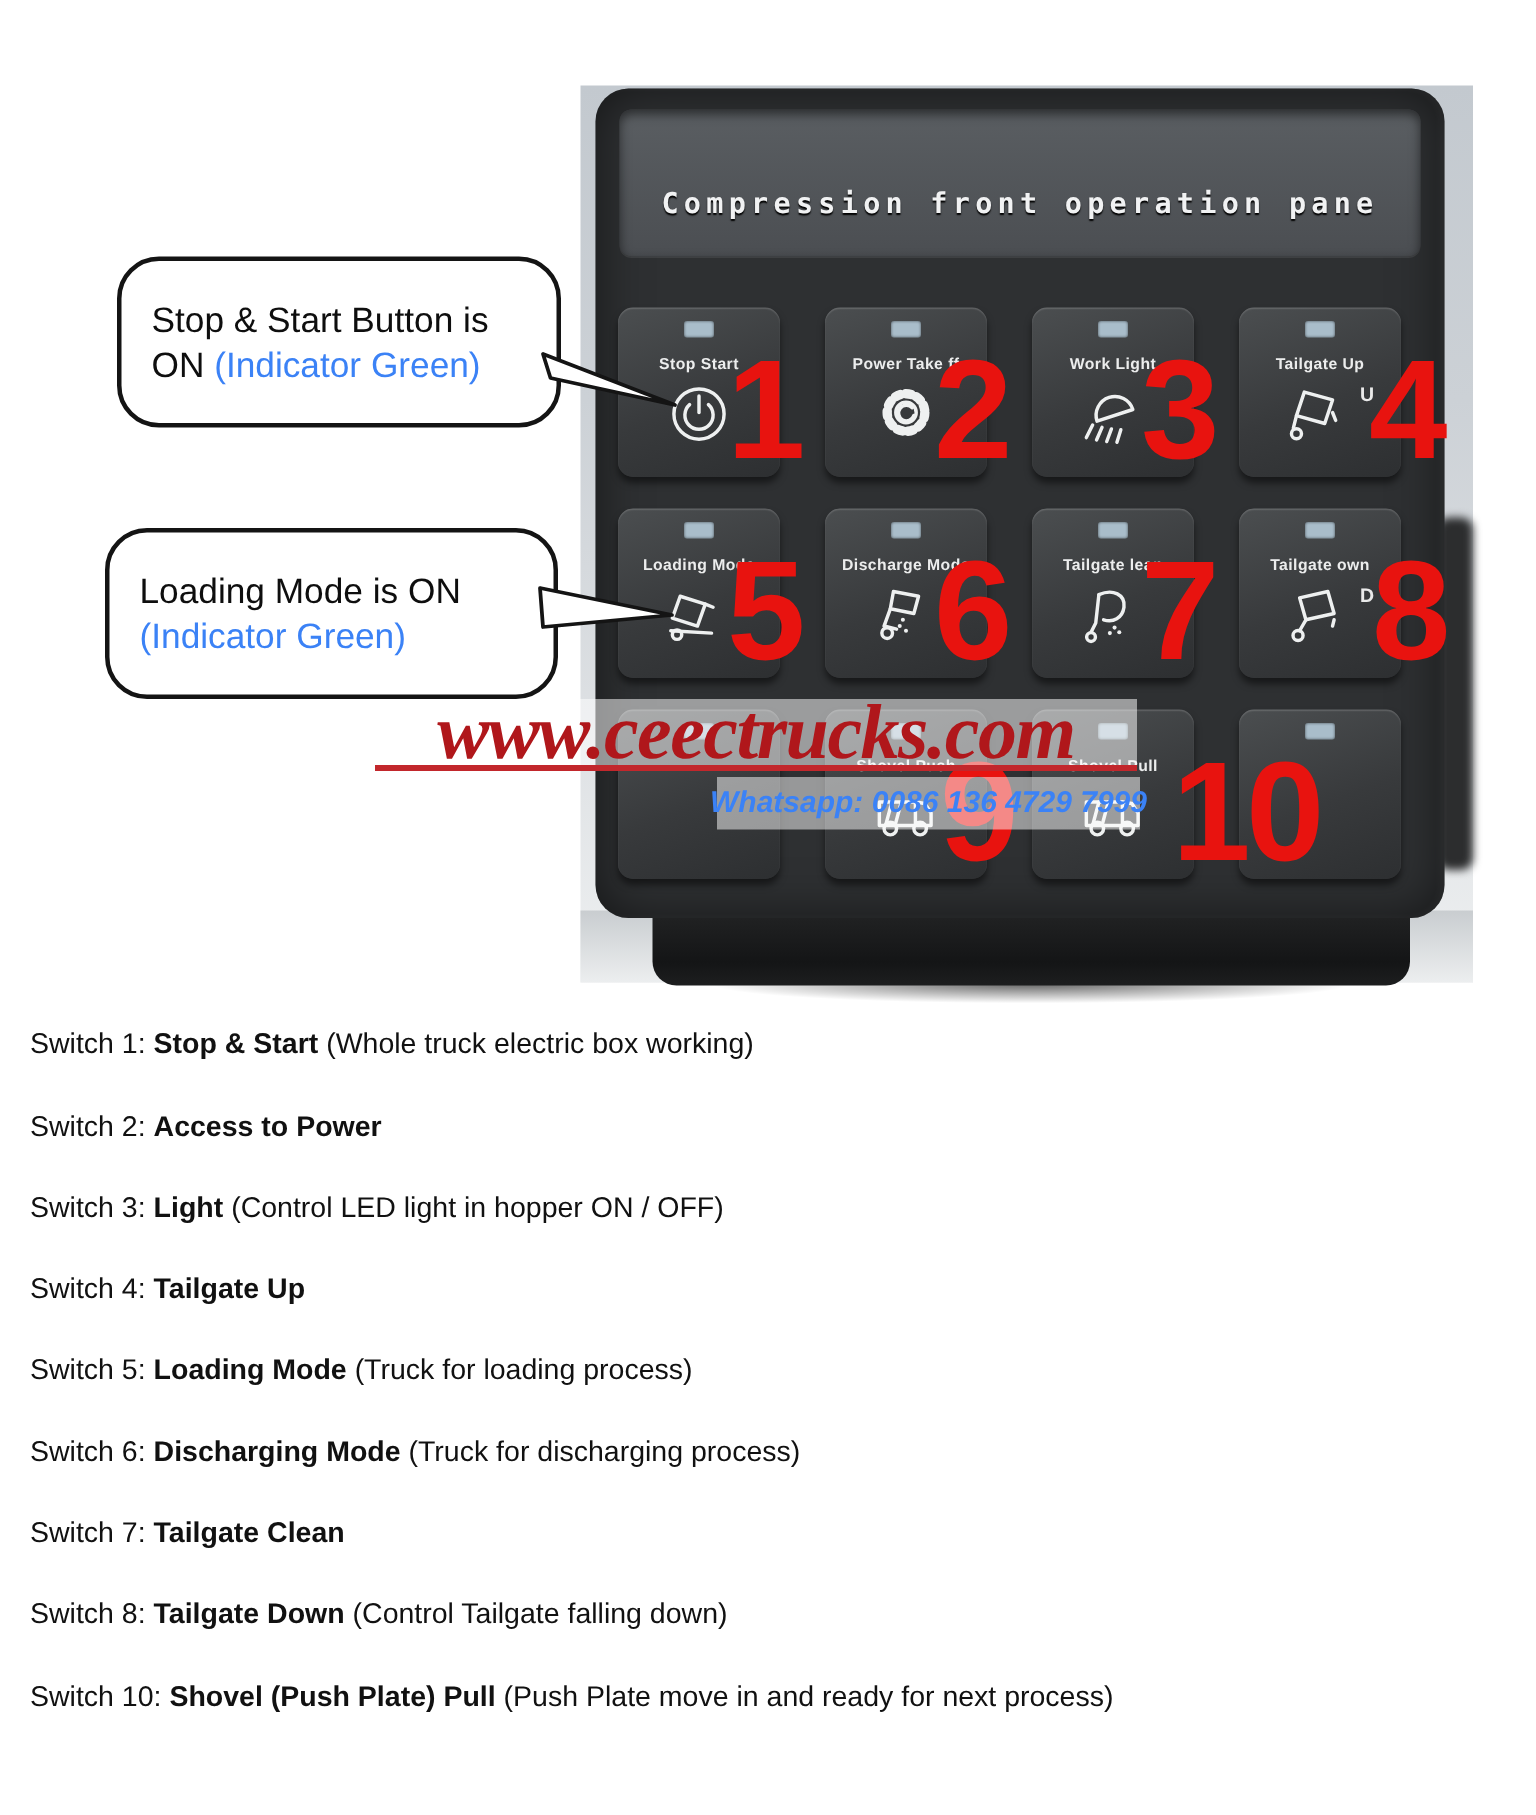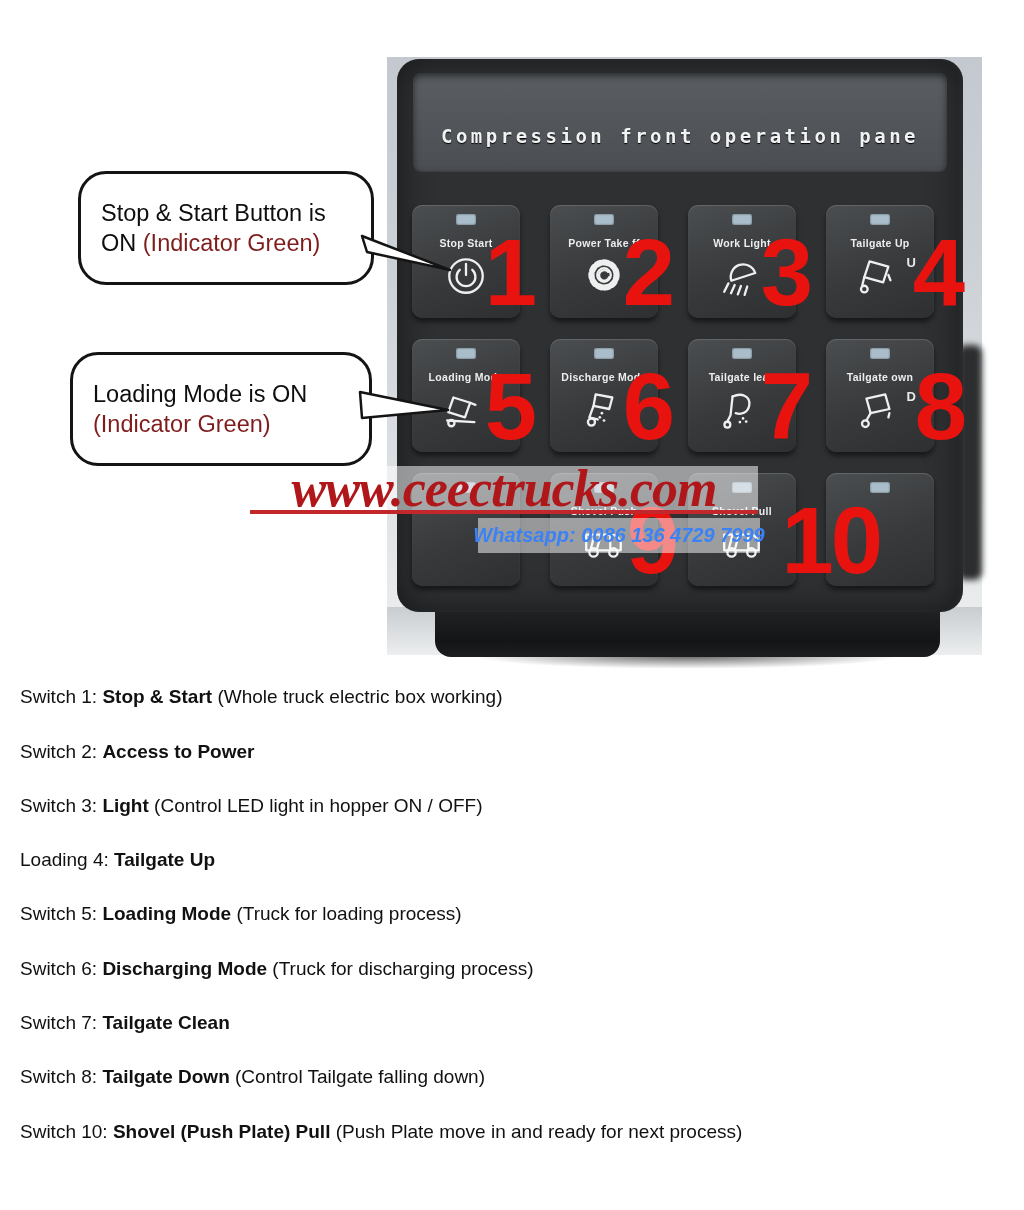--- a/index.html
+++ b/index.html
@@ -51,7 +51,7 @@
   
   .callout{position:absolute;background:#fff;border:3px solid #141414;border-radius:28px;
            padding:24px 20px;font-size:23.5px;line-height:30px;color:#0e0e0e;z-index:9;}
-  .callout .green{color:#7f1d1d;}
+  .callout .green{color:#3b82f6;}
   #callout1{left:78px;top:171px;width:250px;}
   #callout2{left:70px;top:352px;width:256px;}
   .tail{position:absolute;z-index:9;}

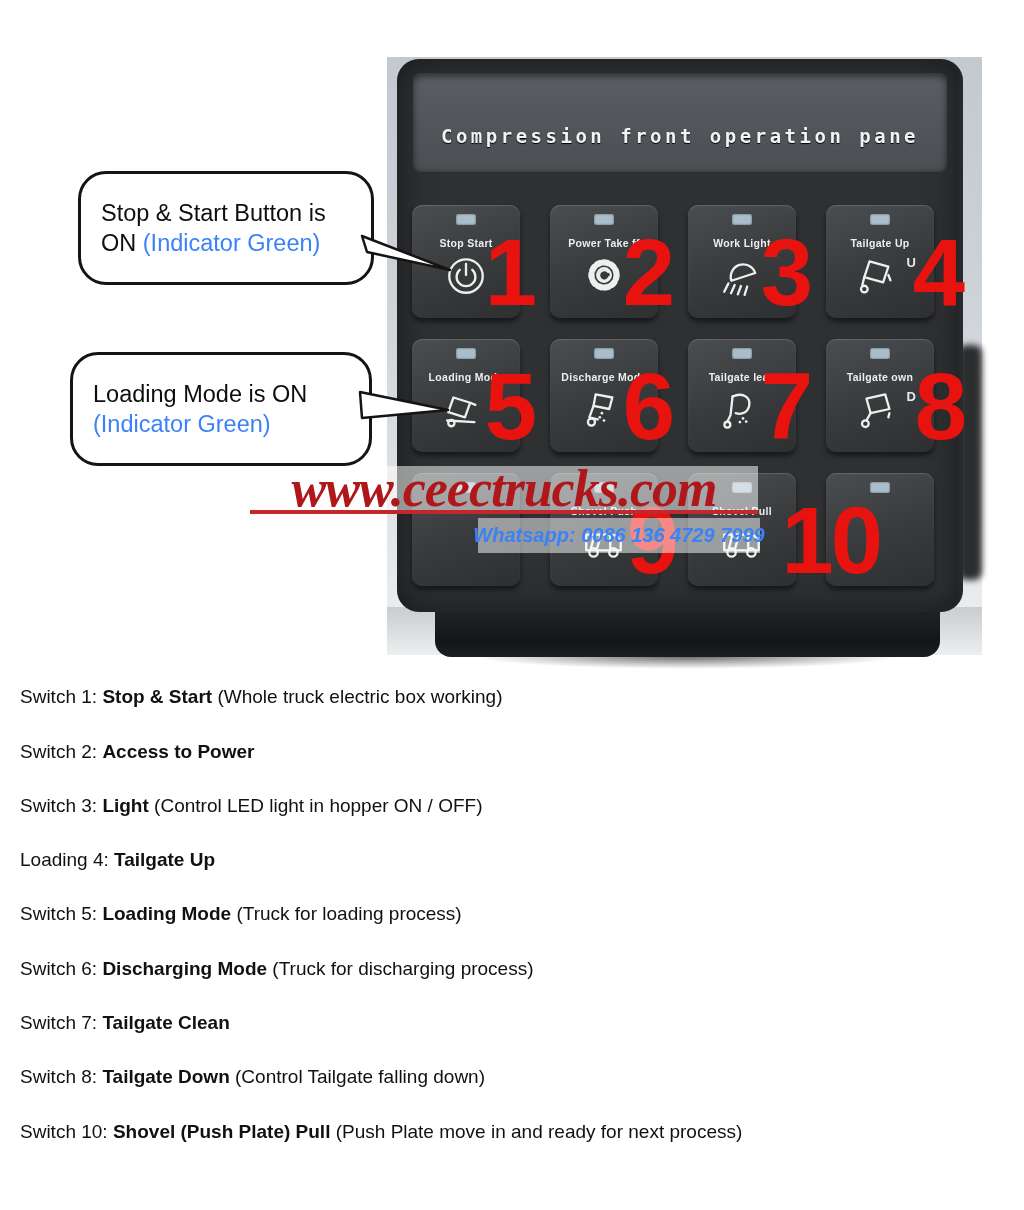--- a/index.html
+++ b/index.html
@@ -270,7 +270,7 @@
       <span> (Control LED light in hopper ON / OFF)</span>
     </div>
   <div class="switch-line">
-      <span>Loading 4: </span>
+      <span>Switch 4: </span>
       <span class="sw-name">Tailgate Up</span>
     </div>
   <div class="switch-line">

